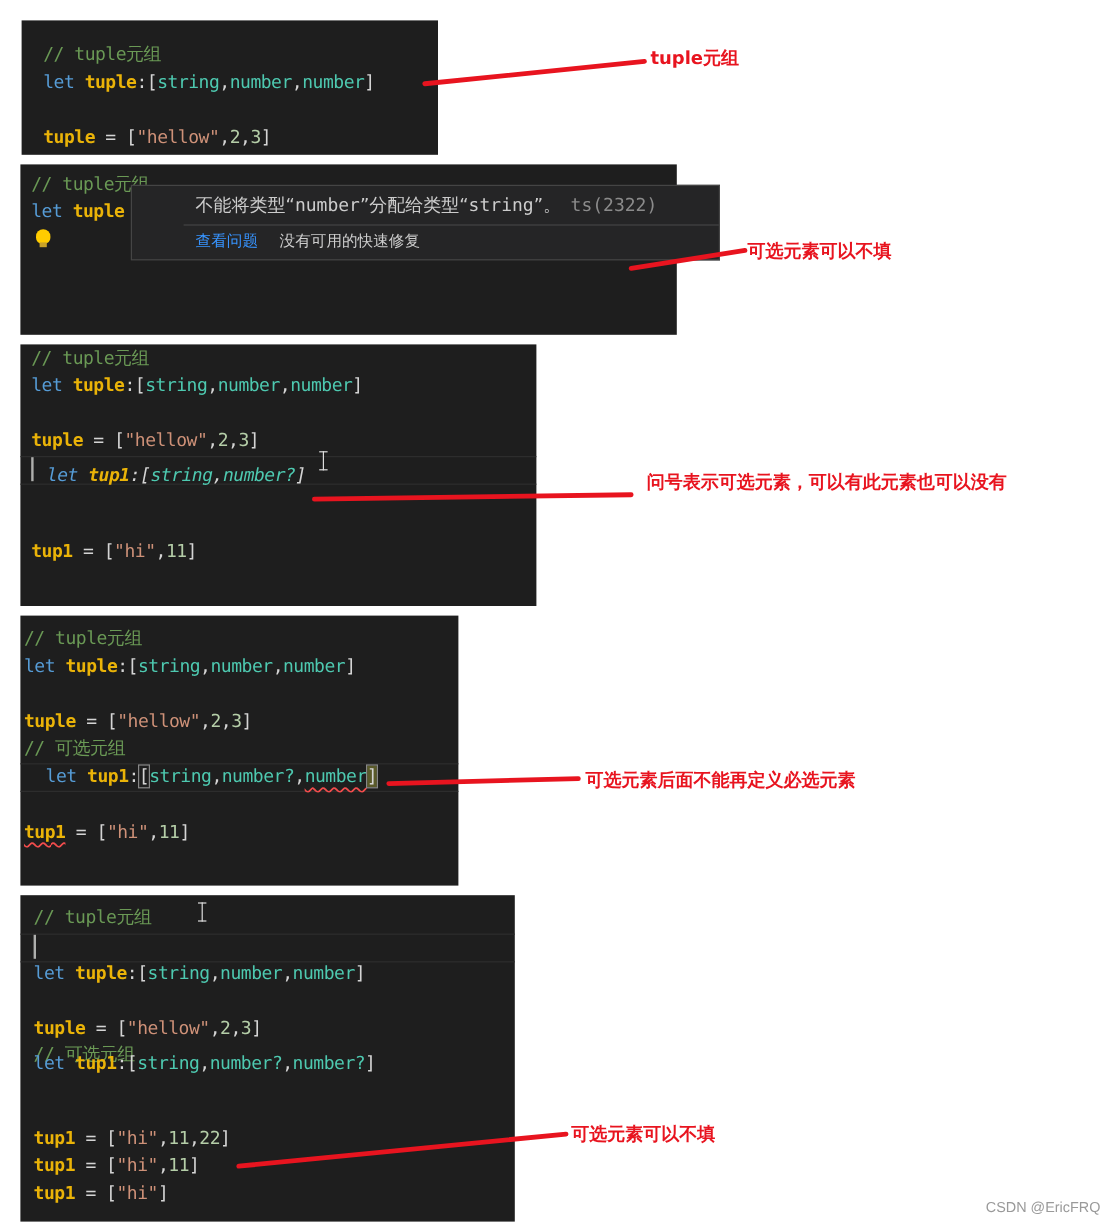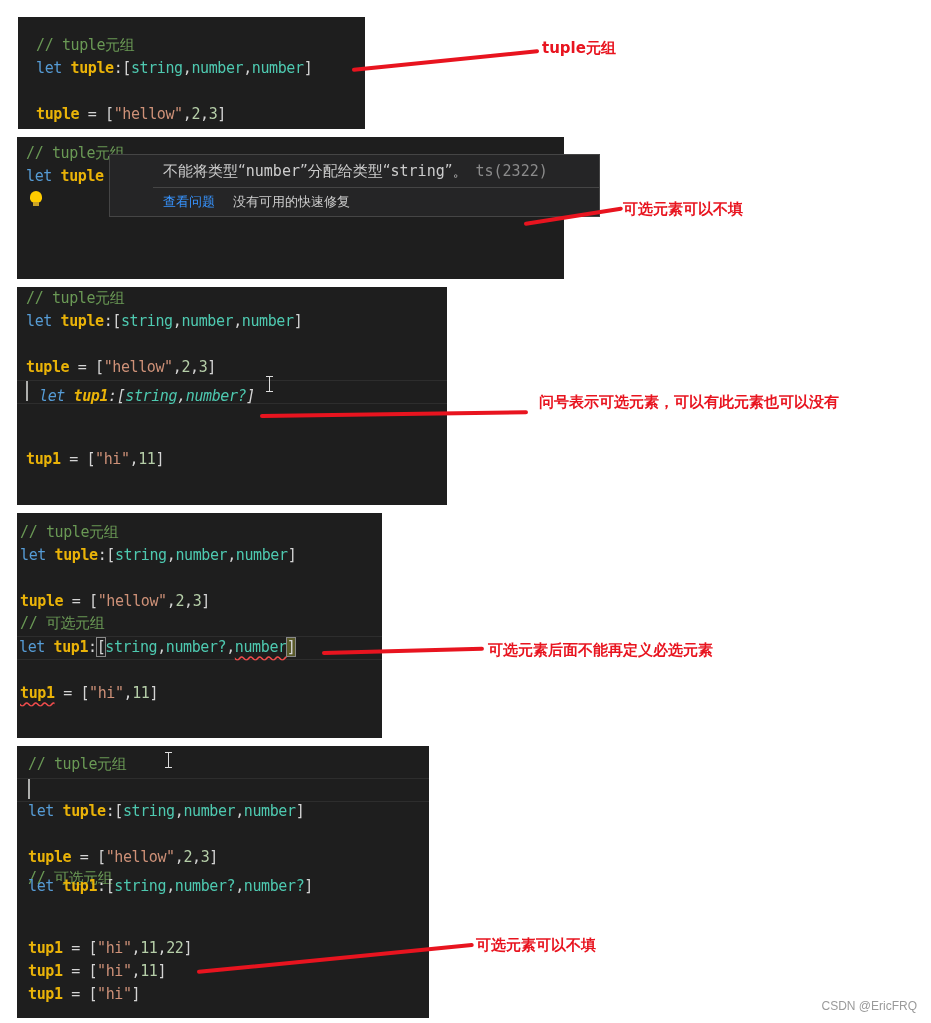--- a/index.html
+++ b/index.html
@@ -78,7 +78,7 @@
   <div class="line" style="top:77px;padding-left:3px;"><span class="var">tuple</span><span class="pun"> = [</span><span class="str">"hellow"</span><span class="pun">,</span><span class="num">2</span><span class="pun">,</span><span class="num">3</span><span class="pun">]</span></div>
   <div class="line" style="top:99px;padding-left:3px;"><span class="cm">// 可选元组</span></div>
   <div class="cur-line" style="top:123px;"></div>
-  <div class="line" style="top:123px;padding-left:2px;"><span class="kw">let</span> <span class="var">tup1</span><span class="pun">:</span><span class="pun bracket-box">[</span><span class="ty">string</span><span class="pun">,</span><span class="ty">number?</span><span class="pun">,</span><span class="ty squig">number</span><span class="pun bracket-box" style="background:#5a5a2a;">]</span></div>
+  <div class="line" style="top:123px;padding-left:21px;"><span class="kw">let</span> <span class="var">tup1</span><span class="pun">:</span><span class="pun bracket-box">[</span><span class="ty">string</span><span class="pun">,</span><span class="ty">number?</span><span class="pun">,</span><span class="ty squig">number</span><span class="pun bracket-box" style="background:#5a5a2a;">]</span></div>
   <div class="line" style="top:169px;padding-left:3px;"><span class="var squig">tup1</span><span class="pun"> = [</span><span class="str">"hi"</span><span class="pun">,</span><span class="num">11</span><span class="pun">]</span></div>
 </div>
 <div class="arrow" style="left:322px;top:651px;width:162px;transform:rotate(-1.5deg);"></div>

